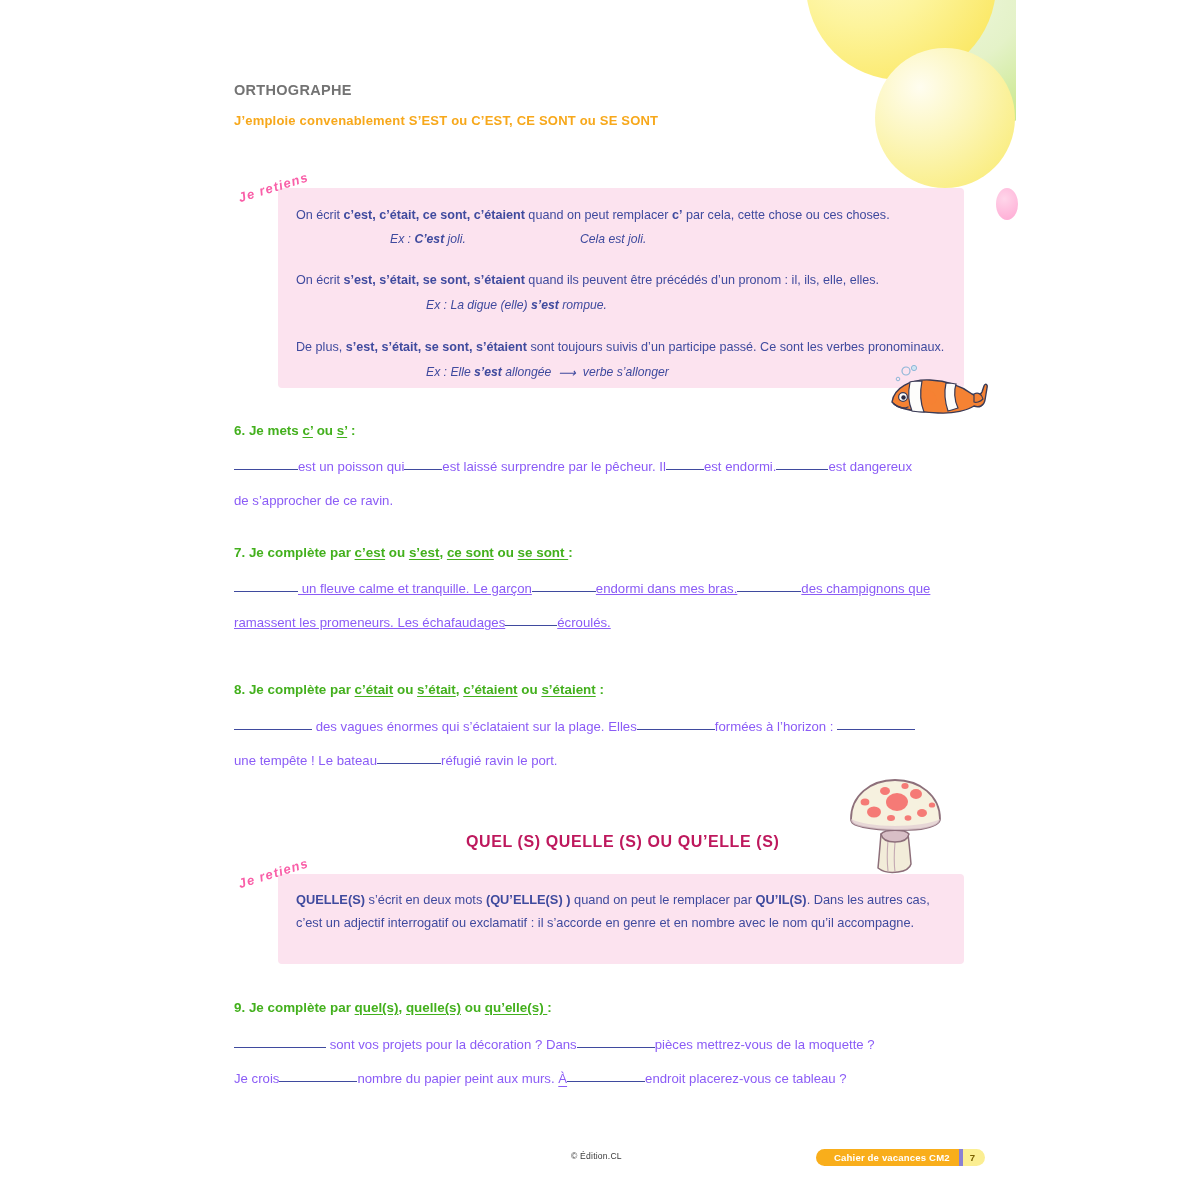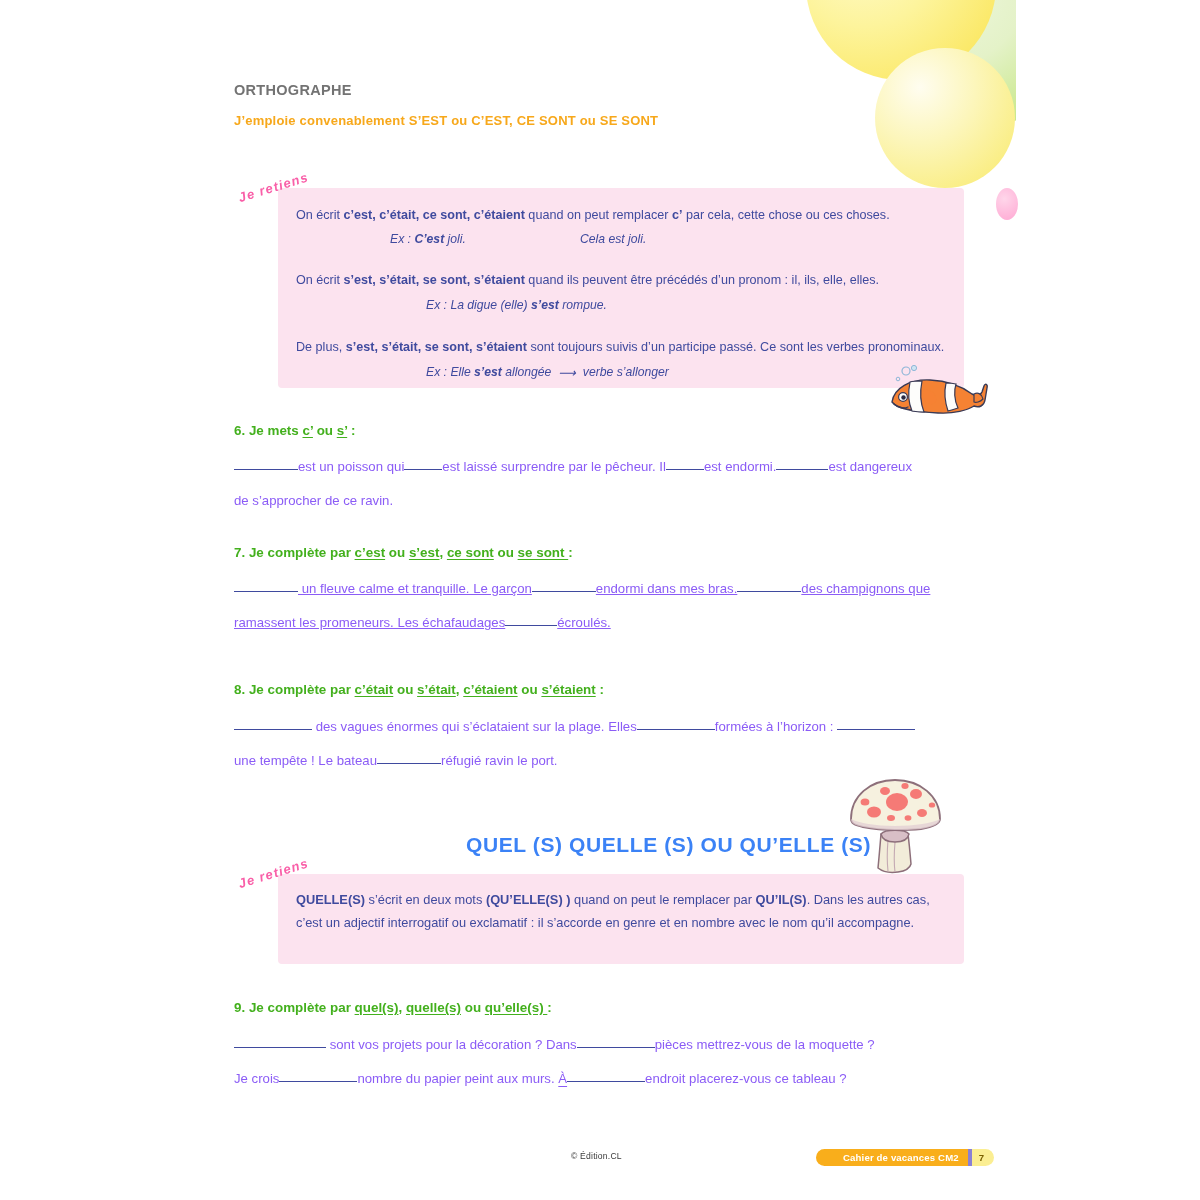--- a/index.html
+++ b/index.html
@@ -177,8 +177,8 @@
   .quel-title {
     position: absolute;
     left: 466px; top: 833px;
-    color: #3b82f6;
-    font-size: 21px;
+    color: #be185d;
+    font-size: 16px;
     font-weight: bold;
     letter-spacing: .6px;
     white-space: nowrap;

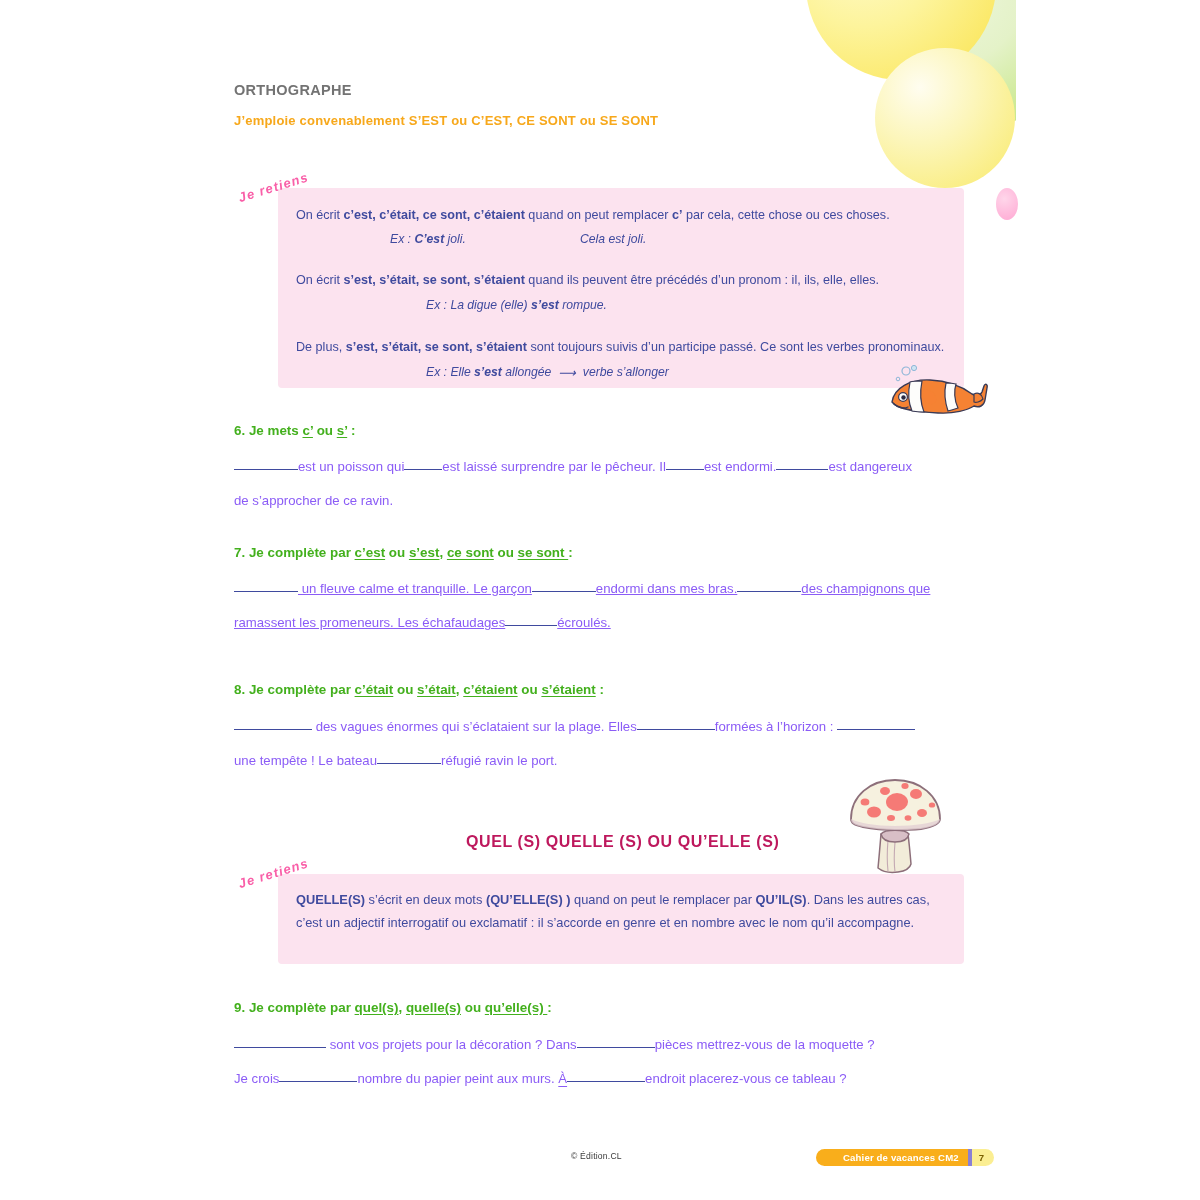--- a/index.html
+++ b/index.html
@@ -208,7 +208,7 @@
     background: #f9ae1b;
     color: #ffffff;
     display: flex; align-items: center;
-    padding: 0 9px 0 27px;
+    padding: 0 9px 0 18px;
     letter-spacing: .15px;
   }
   .badge-sep { width: 4px; background: #8a80d4; }

